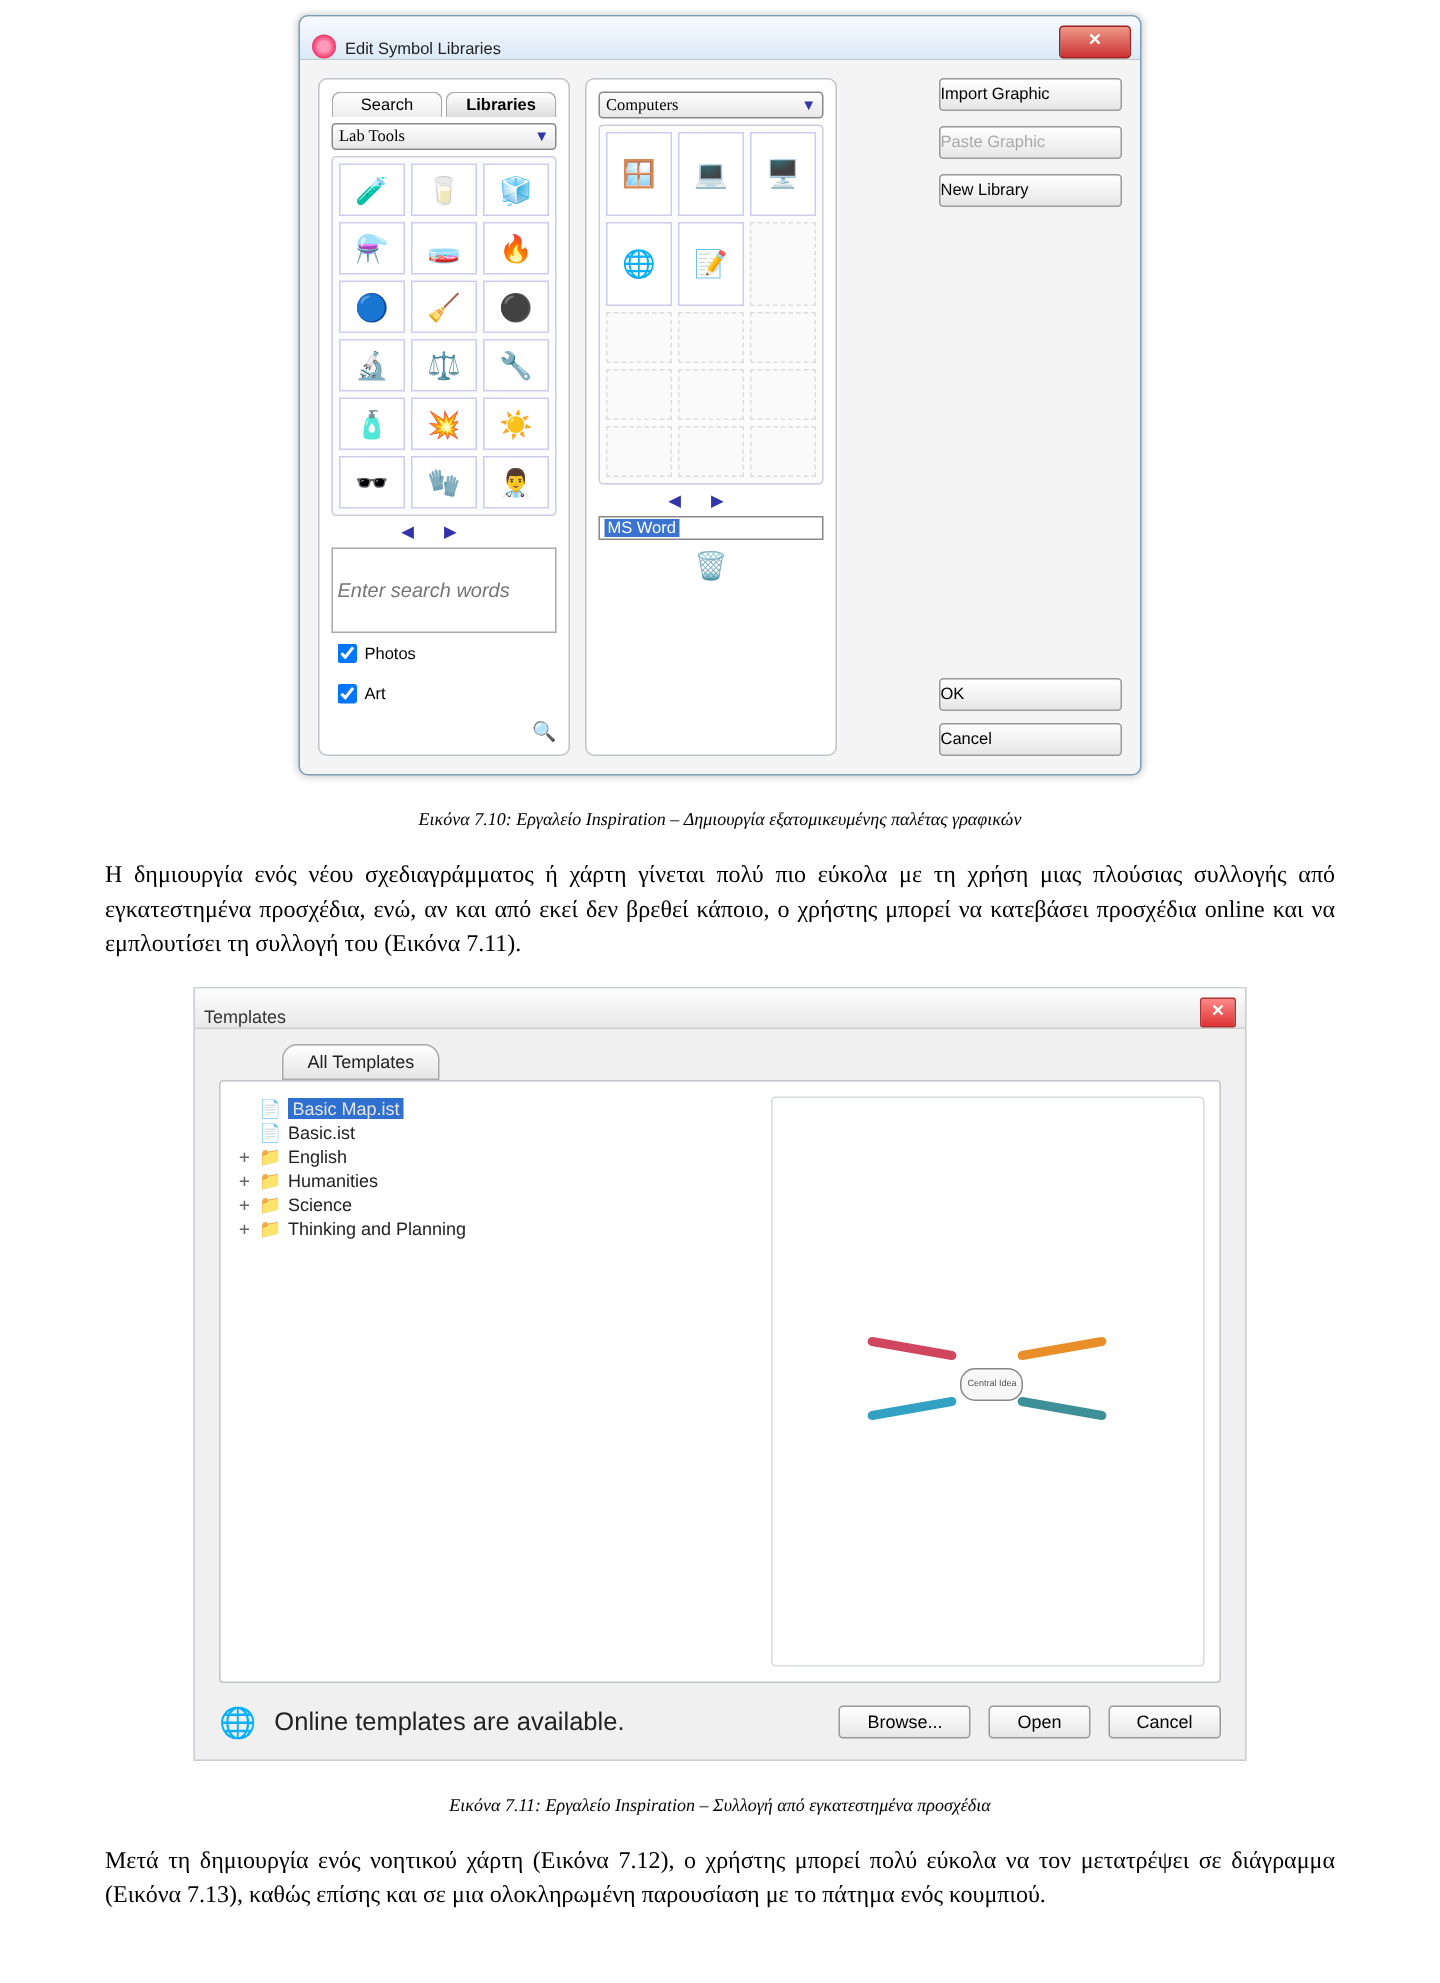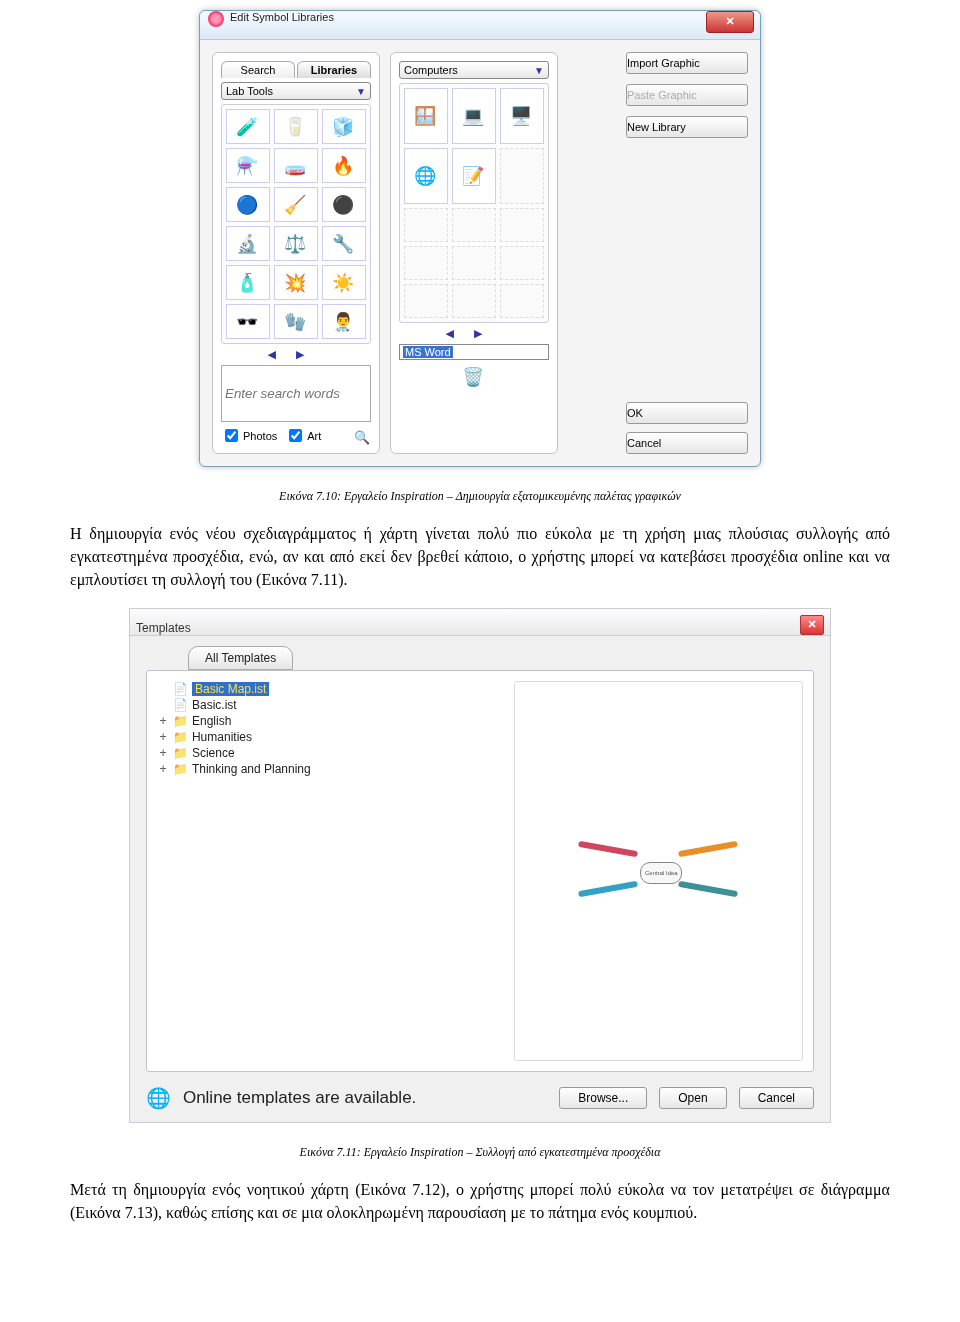--- a/index.html
+++ b/index.html
@@ -28,7 +28,7 @@
   }
   .titlebar {
     display: flex;
-    align-items: flex-start;
+    align-items: flex-end;
     height: 28px;
     padding: 0 0 0 8px;
     background: linear-gradient(#f7fbff,#dbe9f7);

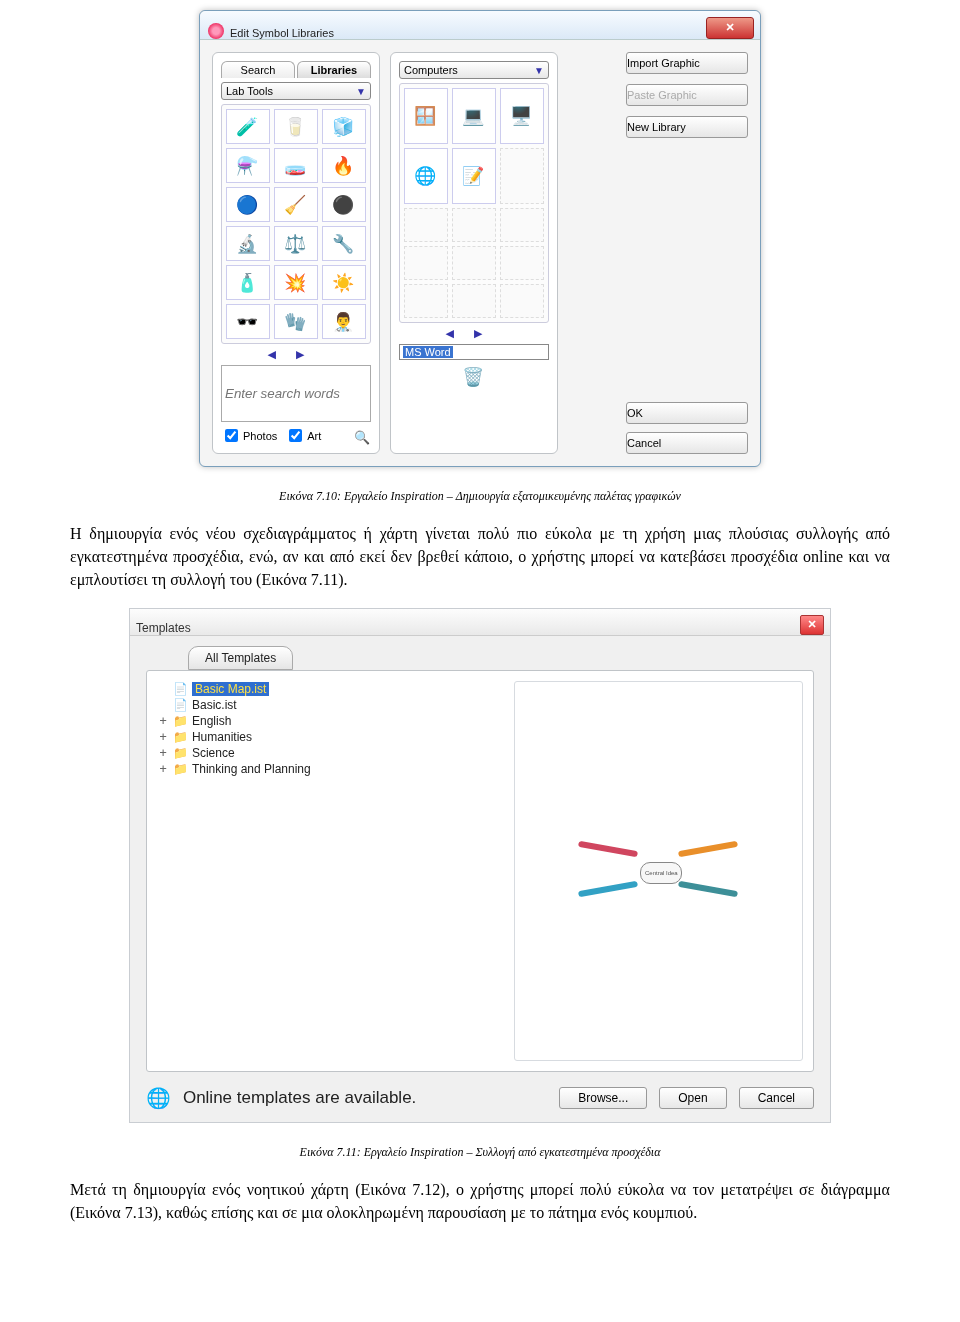--- a/index.html
+++ b/index.html
@@ -74,7 +74,7 @@
     display:flex; align-items:center; justify-content:space-between;
     border:1px solid #888; border-radius:3px;
     background:linear-gradient(#fff,#e7e7e7);
-    padding:2px 4px; margin-bottom:4px;
+    padding:2px 4px; margin-bottom:4px;font-family:Liberation Serif, serif;
   }
   .combo .arrow { font-size:10px; color:#33a; }
   .thumb-grid {

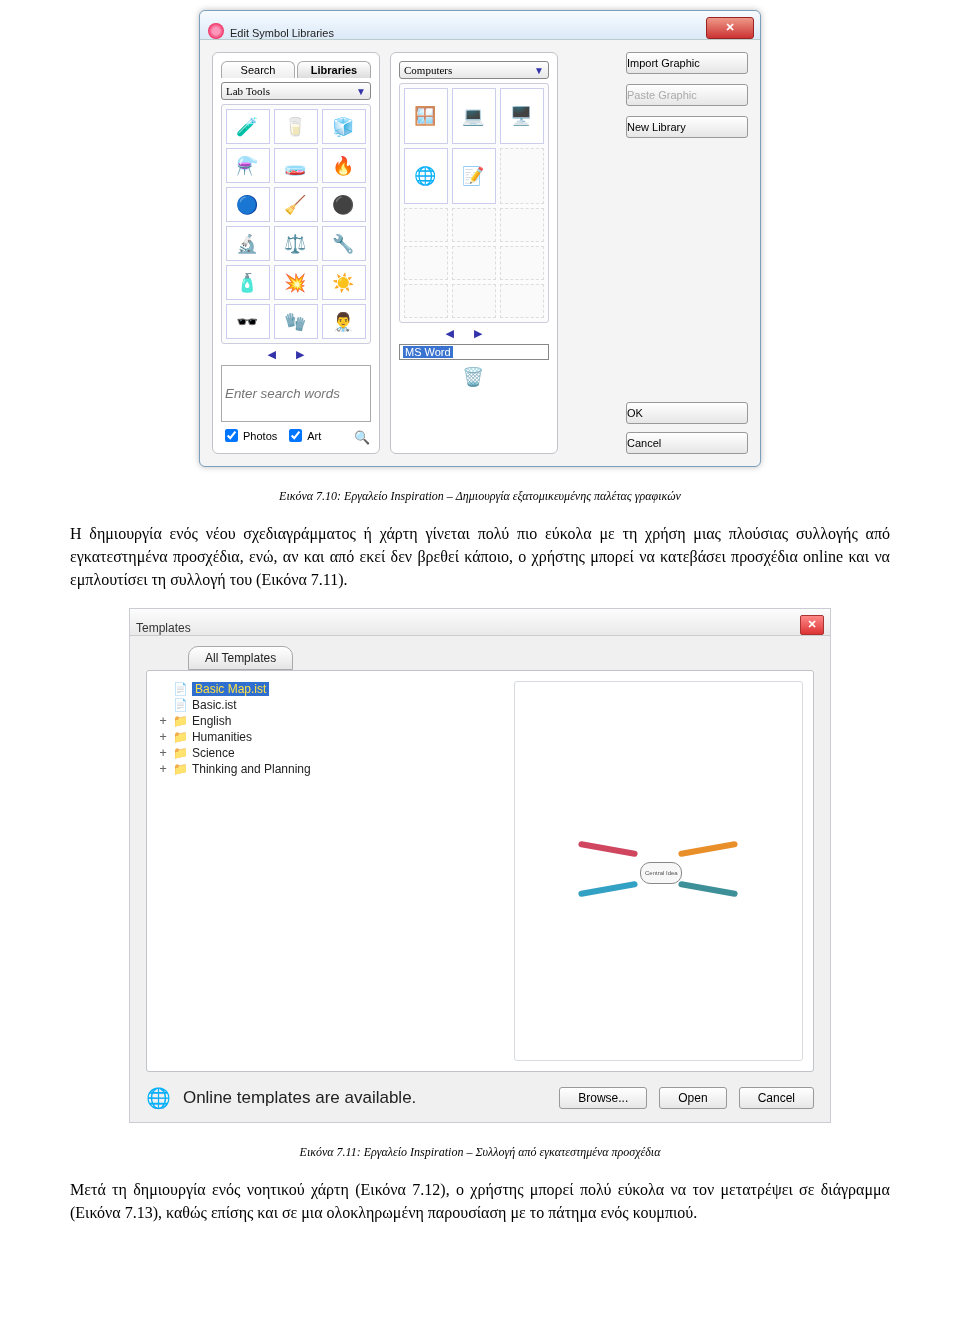--- a/index.html
+++ b/index.html
@@ -93,7 +93,7 @@
     width:100%; box-sizing:border-box; font-style:italic; color:#888;
     border:1px solid #aaa; padding:20px 3px;
   }
-  .checks { margin-top:4px; display:flex; align-items:flex-end; gap:8px; }
+  .checks { margin-top:4px; display:flex; align-items:flex-start; gap:8px;flex-direction:column; }
   .checks label { display:flex; align-items:center; gap:2px; }
   .lens { margin-left:auto; color:#888; font-size:13px; }
 

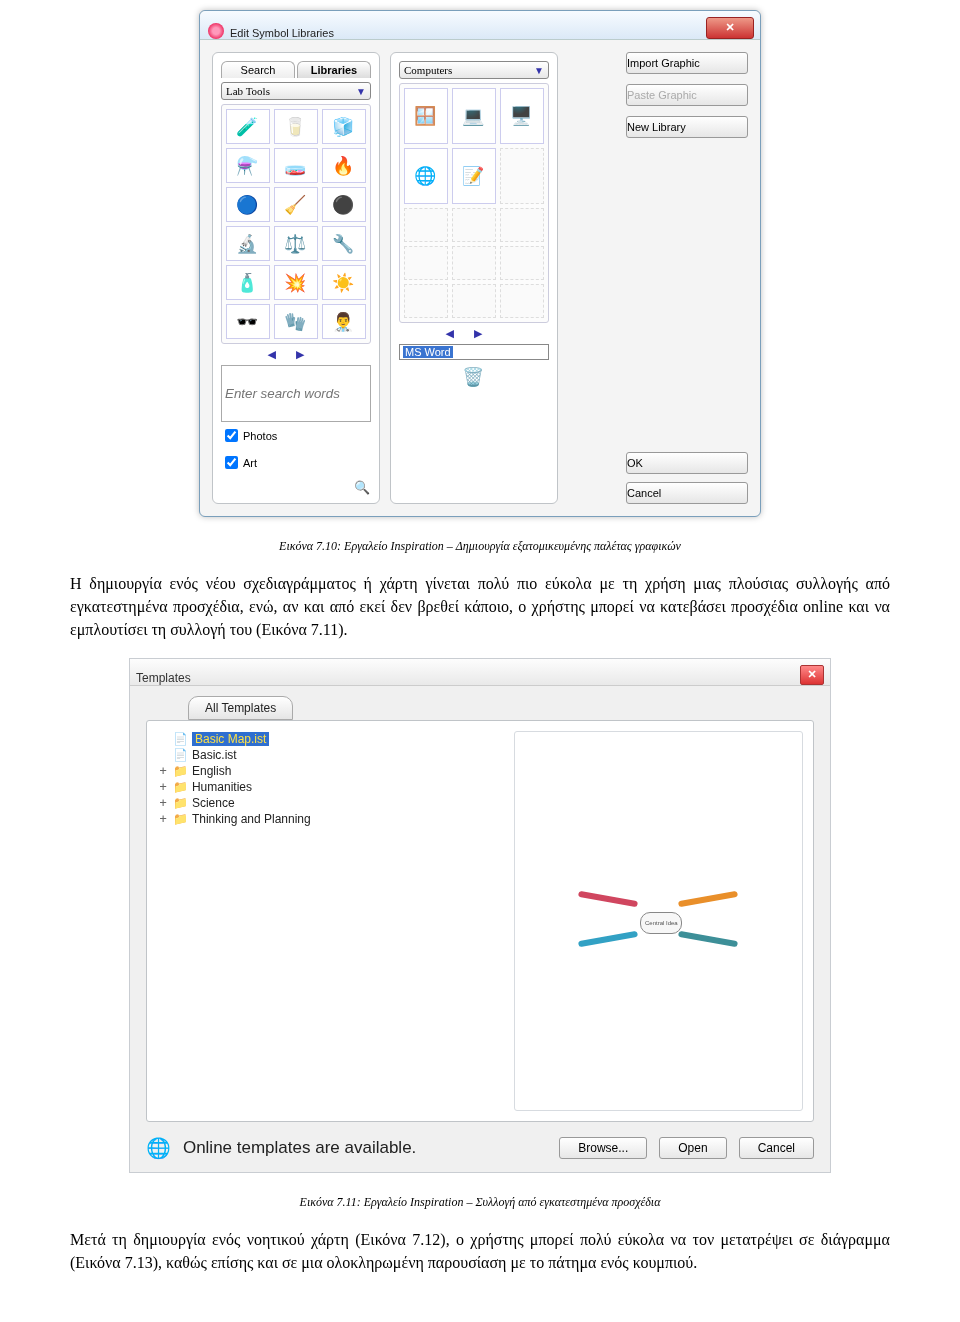--- a/index.html
+++ b/index.html
@@ -180,7 +180,7 @@
   .tree-item .exp { width:12px; text-align:center; color:#666; font-family:monospace; }
   .tree-item .folder { color:#e0a838; }
   .tree-item.selected span.label {
-    background:#2f6fd0; color:#fde047; padding:0 3px;
+    background:#2f6fd0; color:#e5e5e5; padding:0 3px;
   }
   .preview {
     flex:1; border:1px solid #d7dbe0; border-radius:3px;

